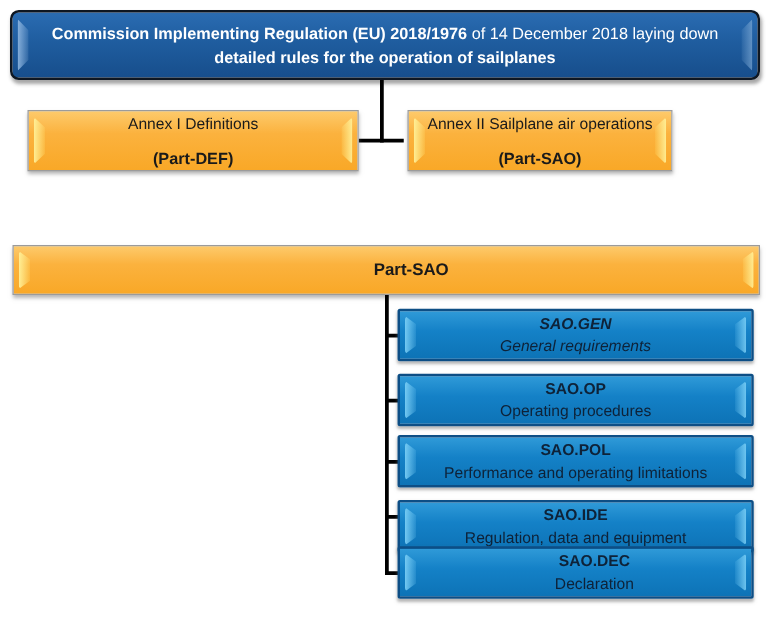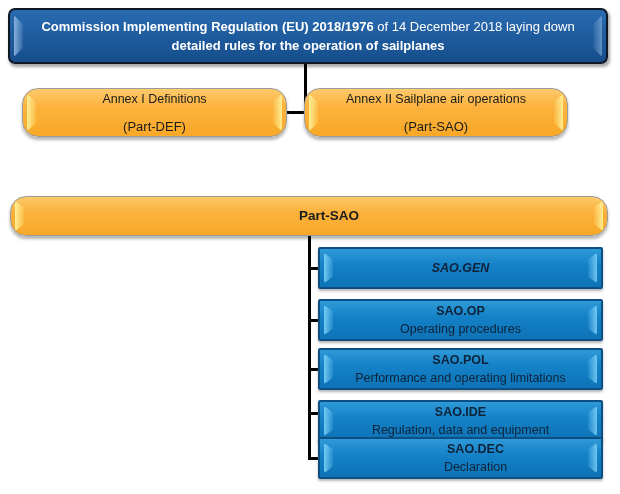--- a/index.html
+++ b/index.html
@@ -40,7 +40,7 @@
   .gold {
     background: linear-gradient(180deg, #fdca6b 0%, #fbb23e 38%, #f9a827 100%);
     border: 1px solid #9b9b9b;
-    border-radius: 16px;
+    border-radius: 0;
     box-shadow: 0 2.5px 3px rgba(110,110,110,0.5);
     color: #1a1a1a;
     font-size: 12.5px;

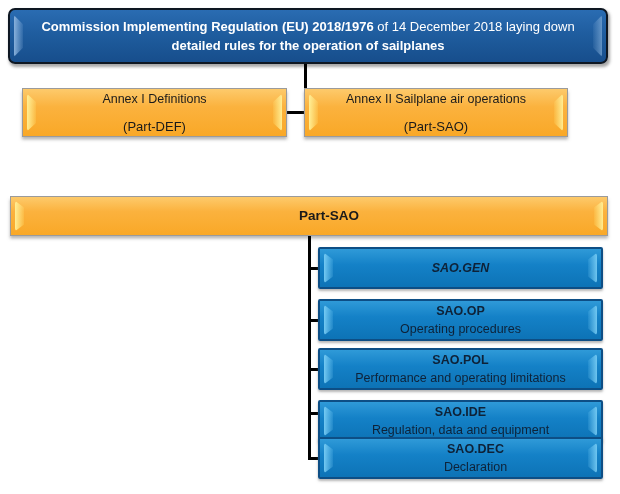--- a/index.html
+++ b/index.html
@@ -48,7 +48,7 @@
     gap: 10px;
   }
   .annex-1 { left: 22px;  top: 88px; width: 265px; height: 49px; }
-  .annex-2 { left: 304px; top: 88px; width: 264px; height: 49px; }
+  .annex-2 { left: 326px; top: 88px; width: 212px; height: 49px; }
   .part-sao { left: 10px; top: 196px; width: 598px; height: 40px; font-size: 13.5px; font-weight: bold; padding-left: 40px; }
   .annex-part { font-weight: normal; font-size: 13px; }
   

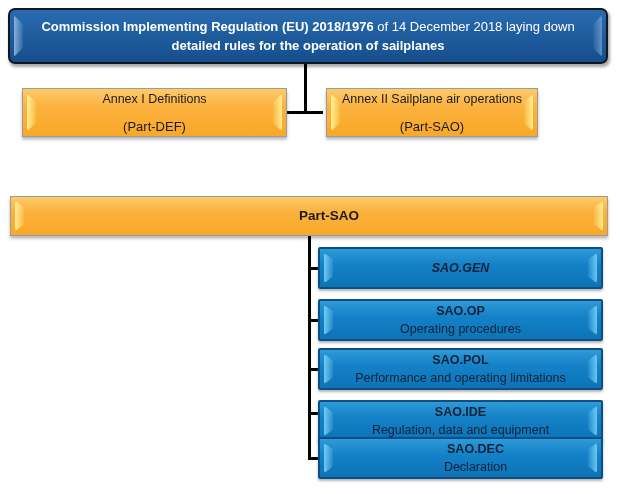--- a/index.html
+++ b/index.html
@@ -50,7 +50,7 @@
   .annex-1 { left: 22px;  top: 88px; width: 265px; height: 49px; }
   .annex-2 { left: 326px; top: 88px; width: 212px; height: 49px; }
   .part-sao { left: 10px; top: 196px; width: 598px; height: 40px; font-size: 13.5px; font-weight: bold; padding-left: 40px; }
-  .annex-part { font-weight: normal; font-size: 13px; }
+  .annex-part { font-weight: bold; font-size: 13px; }
   
   .sect {
     left: 318px; width: 285px; height: 42px;

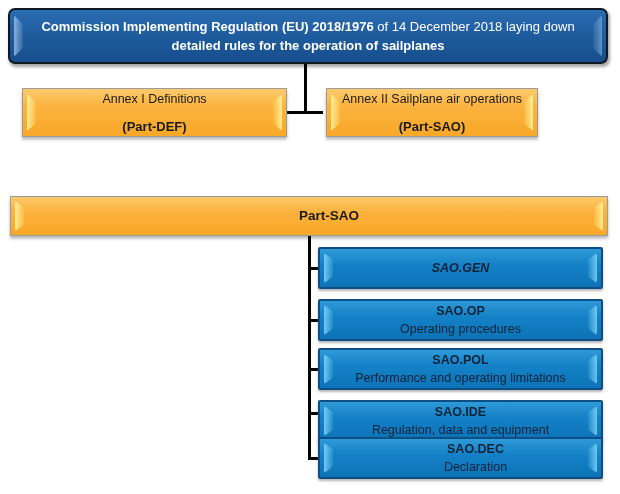--- a/index.html
+++ b/index.html
@@ -126,6 +126,7 @@
     <span class="bv bv-l bv-blue"></span>
     <span class="bv bv-r bv-blue"></span>
     <div class="sect-code">SAO.GEN</div>
+    <div>General requirements</div>
   </div>
   <div class="box sect" style="top:299px;">
     <span class="bv bv-l bv-blue"></span>

